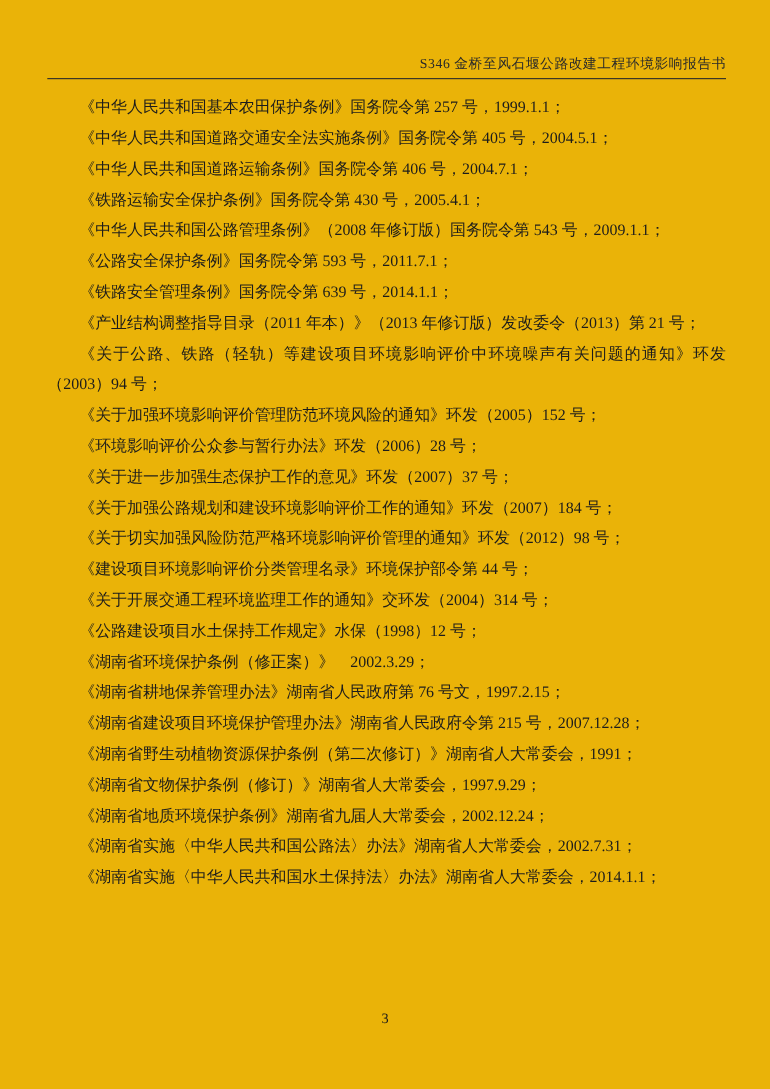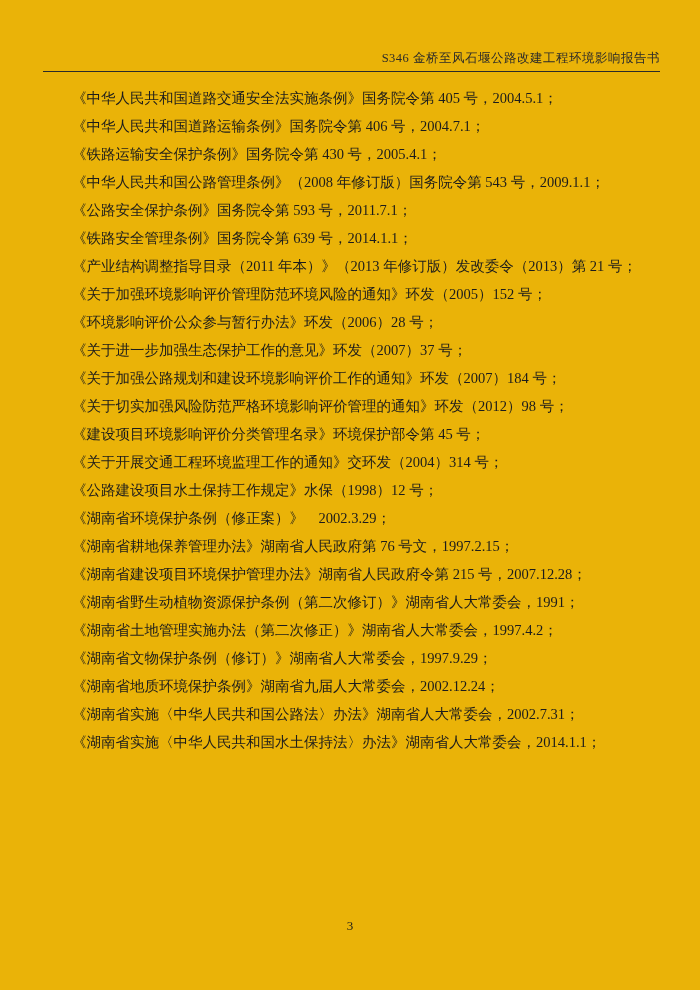--- a/index.html
+++ b/index.html
@@ -66,6 +66,7 @@
   </div>
 
   <div class="regulation-list">
+    <p>《中华人民共和国基本农田保护条例》国务院令第 257 号，1999.1.1；</p>
     <p>《中华人民共和国道路交通安全法实施条例》国务院令第 405 号，2004.5.1；</p>
     <p>《中华人民共和国道路运输条例》国务院令第 406 号，2004.7.1；</p>
     <p>《铁路运输安全保护条例》国务院令第 430 号，2005.4.1；</p>

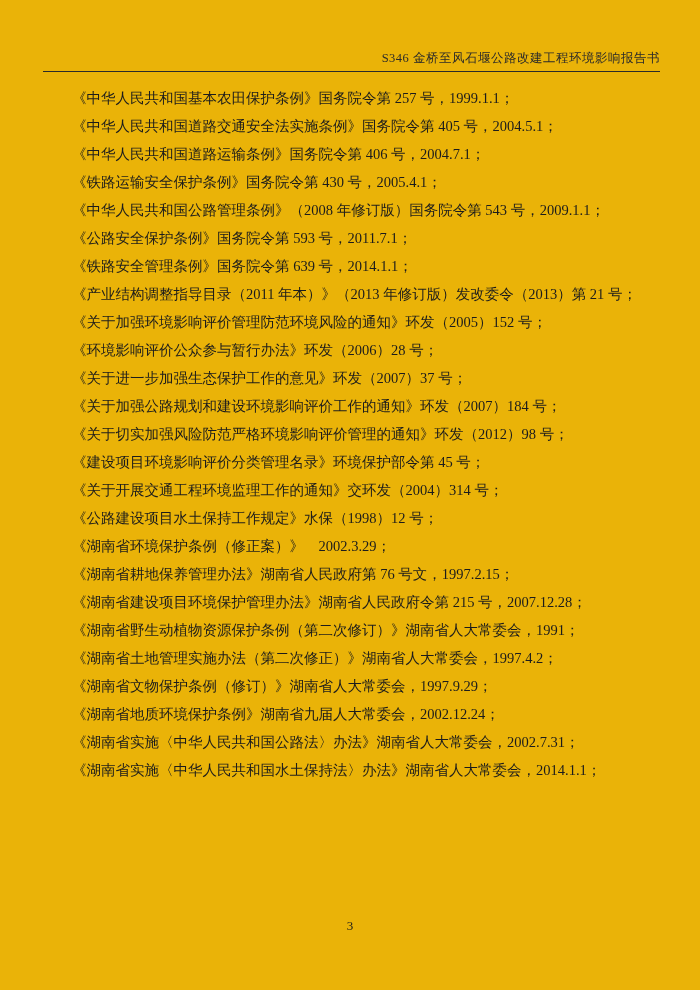--- a/index.html
+++ b/index.html
@@ -74,6 +74,7 @@
     <p>《公路安全保护条例》国务院令第 593 号，2011.7.1；</p>
     <p>《铁路安全管理条例》国务院令第 639 号，2014.1.1；</p>
     <p>《产业结构调整指导目录（2011 年本）》（2013 年修订版）发改委令（2013）第 21 号；</p>
+    <p>《关于公路、铁路（轻轨）等建设项目环境影响评价中环境噪声有关问题的通知》环发（2003）94 号；</p>
     <p>《关于加强环境影响评价管理防范环境风险的通知》环发（2005）152 号；</p>
     <p>《环境影响评价公众参与暂行办法》环发（2006）28 号；</p>
     <p>《关于进一步加强生态保护工作的意见》环发（2007）37 号；</p>

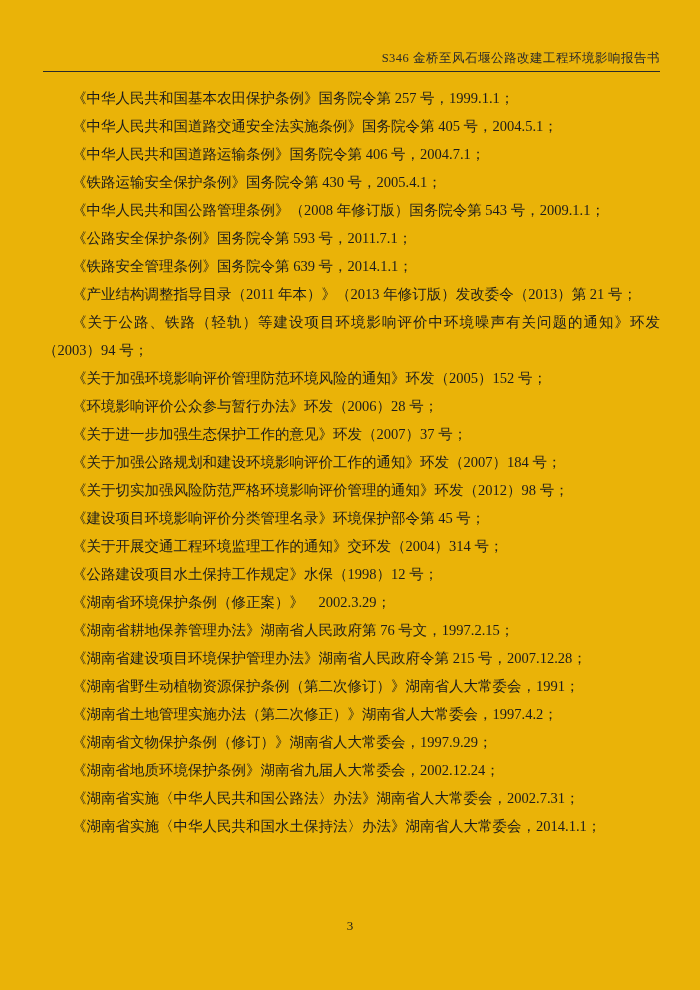--- a/index.html
+++ b/index.html
@@ -80,7 +80,7 @@
     <p>《关于进一步加强生态保护工作的意见》环发（2007）37 号；</p>
     <p>《关于加强公路规划和建设环境影响评价工作的通知》环发（2007）184 号；</p>
     <p>《关于切实加强风险防范严格环境影响评价管理的通知》环发（2012）98 号；</p>
-    <p>《建设项目环境影响评价分类管理名录》环境保护部令第 45 号；</p>
+    <p>《建设项目环境影响评价分类管理名录》环境保护部令第 44 号；</p>
     <p>《关于开展交通工程环境监理工作的通知》交环发（2004）314 号；</p>
     <p>《公路建设项目水土保持工作规定》水保（1998）12 号；</p>
     <p>《湖南省环境保护条例（修正案）》　2002.3.29；</p>

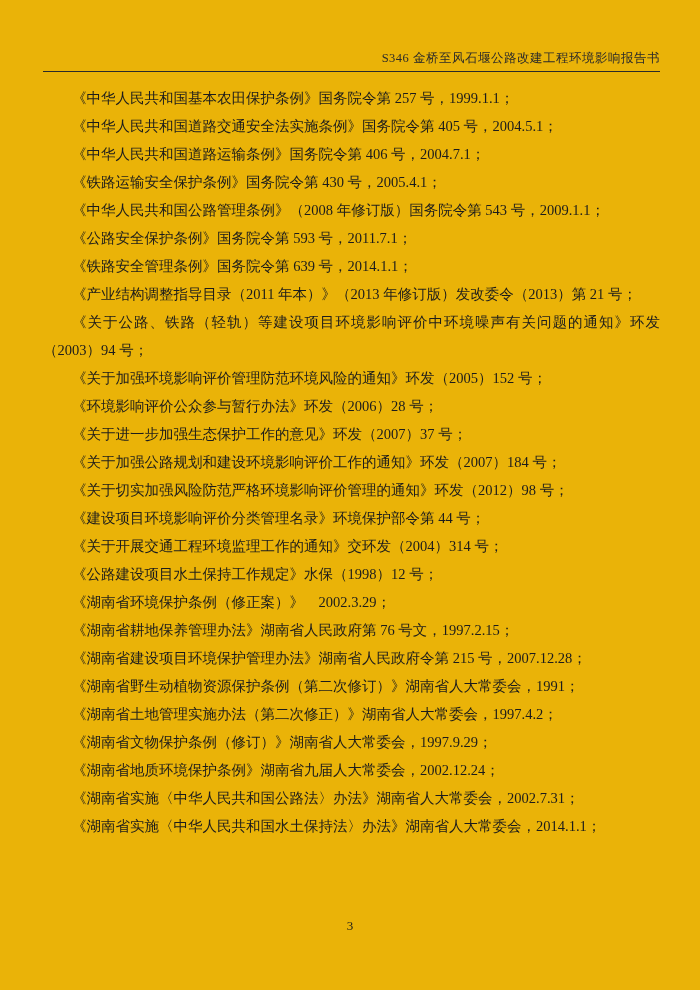--- a/index.html
+++ b/index.html
@@ -87,7 +87,6 @@
     <p>《湖南省耕地保养管理办法》湖南省人民政府第 76 号文，1997.2.15；</p>
     <p>《湖南省建设项目环境保护管理办法》湖南省人民政府令第 215 号，2007.12.28；</p>
     <p>《湖南省野生动植物资源保护条例（第二次修订）》湖南省人大常委会，1991；</p>
-    <p>《湖南省土地管理实施办法（第二次修正）》湖南省人大常委会，1997.4.2；</p>
     <p>《湖南省文物保护条例（修订）》湖南省人大常委会，1997.9.29；</p>
     <p>《湖南省地质环境保护条例》湖南省九届人大常委会，2002.12.24；</p>
     <p>《湖南省实施〈中华人民共和国公路法〉办法》湖南省人大常委会，2002.7.31；</p>

